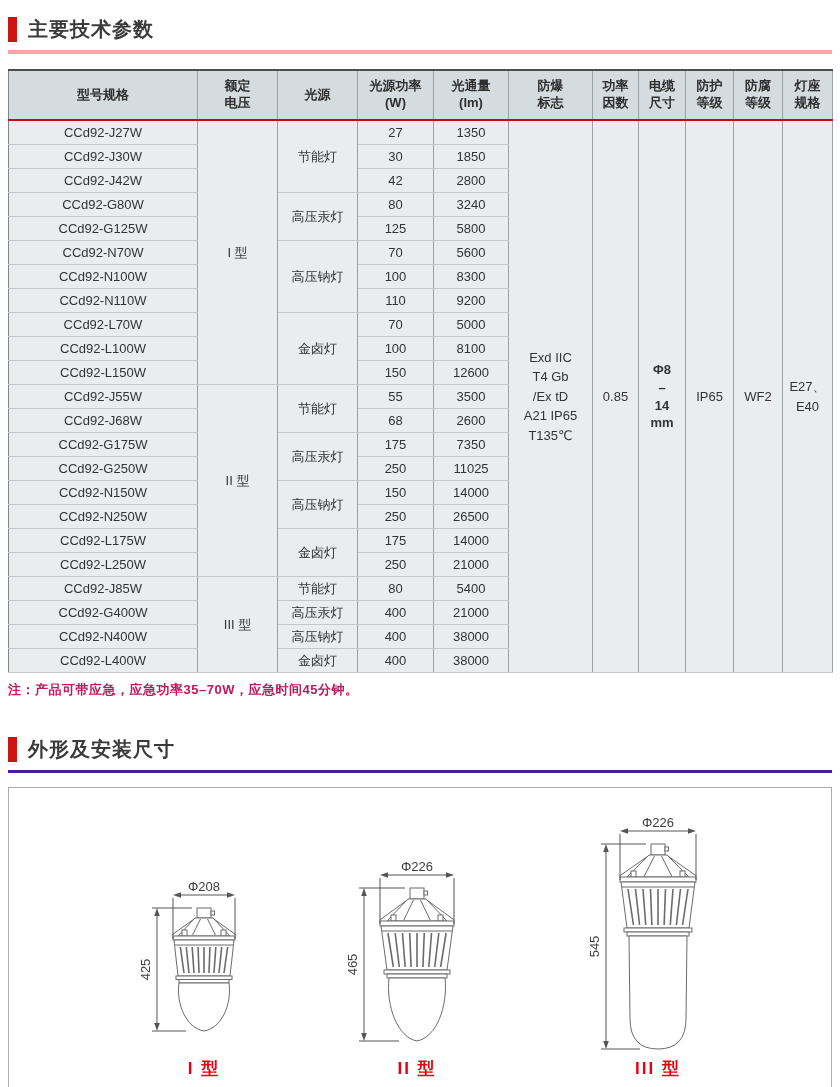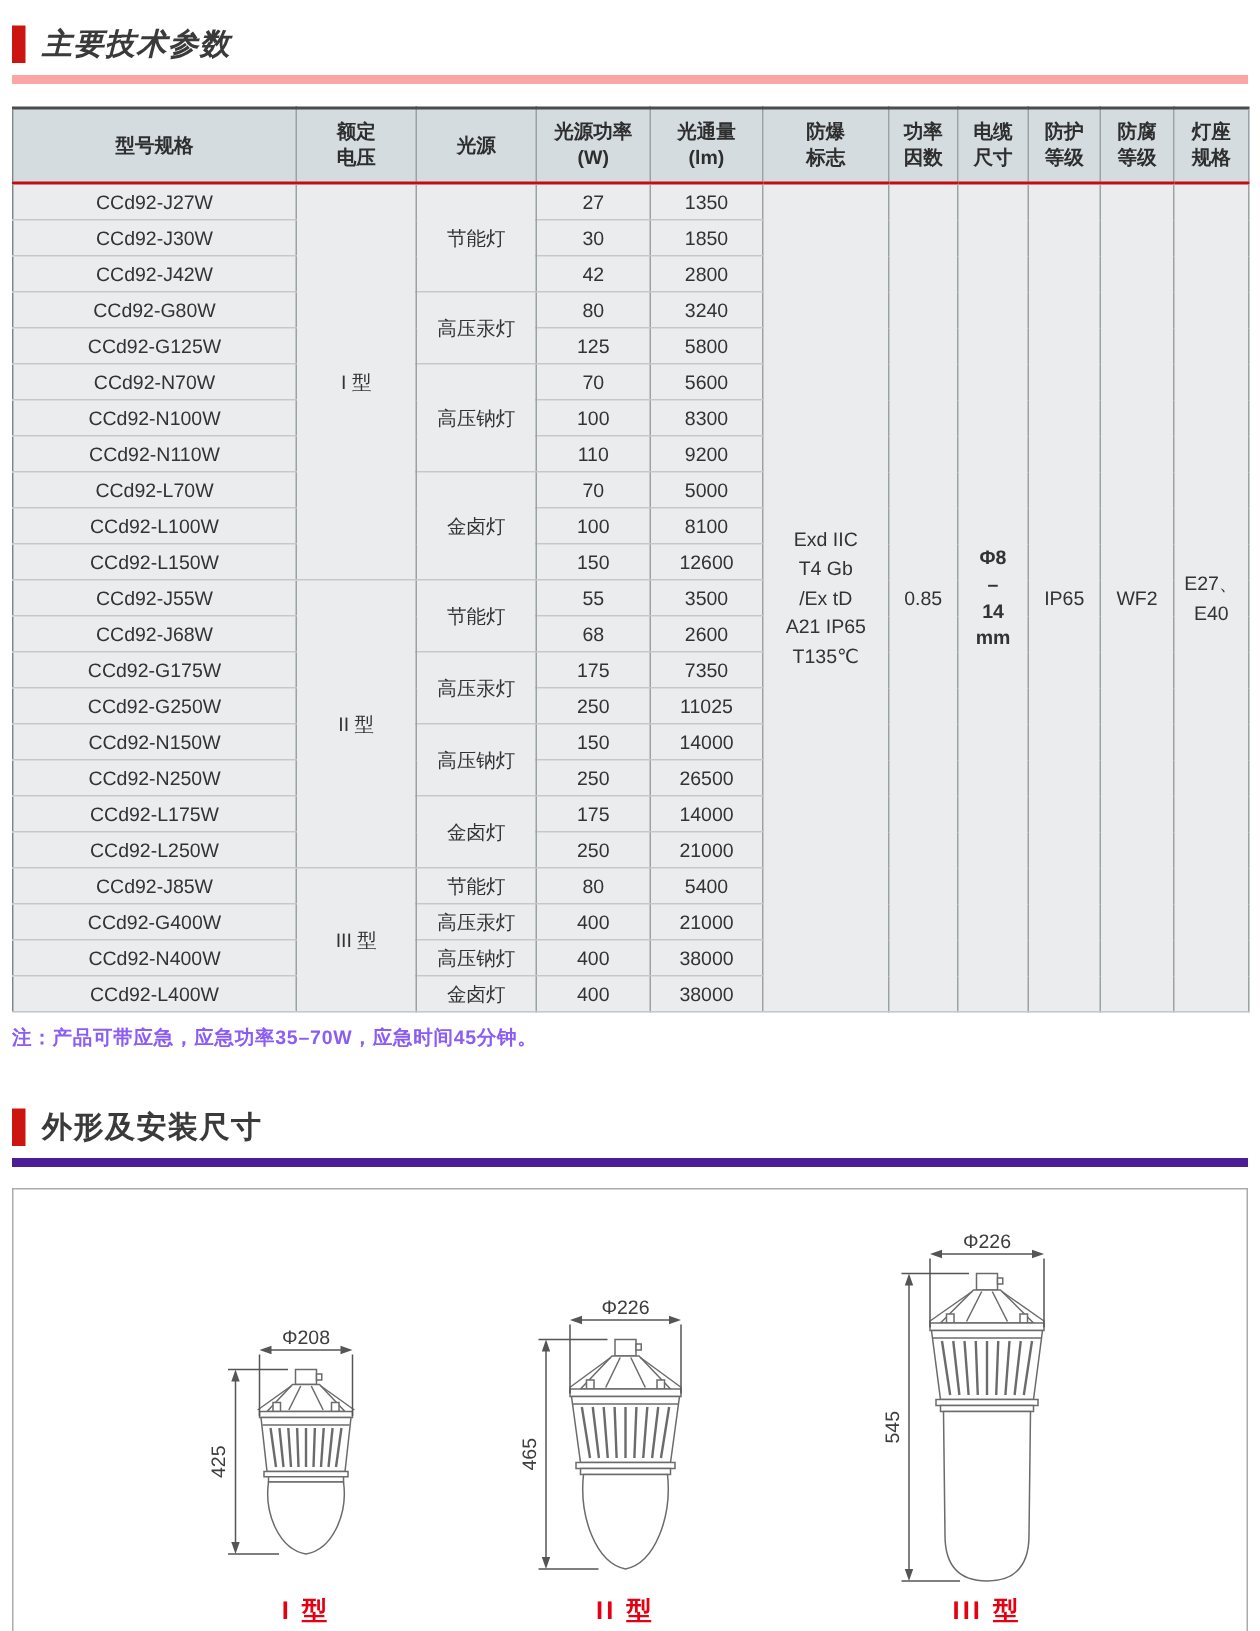--- a/index.html
+++ b/index.html
@@ -12,7 +12,7 @@
 
   
   .sec-header { display:flex; align-items:center; gap:11px; padding-bottom:7px; }
-  .sec-header.first { border-bottom:6px solid #fca5a5; margin-top:2px;font-style:italic; }
+  .sec-header.first { border-bottom:4px solid #fca5a5; margin-top:2px; }
   .sec-header.second { border-bottom:6px solid #4c1d95; margin-top:37px; }
   .sec-bar { width:9px; height:25px; background:#cc1410; flex:0 0 auto; }
   .sec-title { font-size:20px; font-weight:bold; color:#3a3a3a; letter-spacing:1px; }

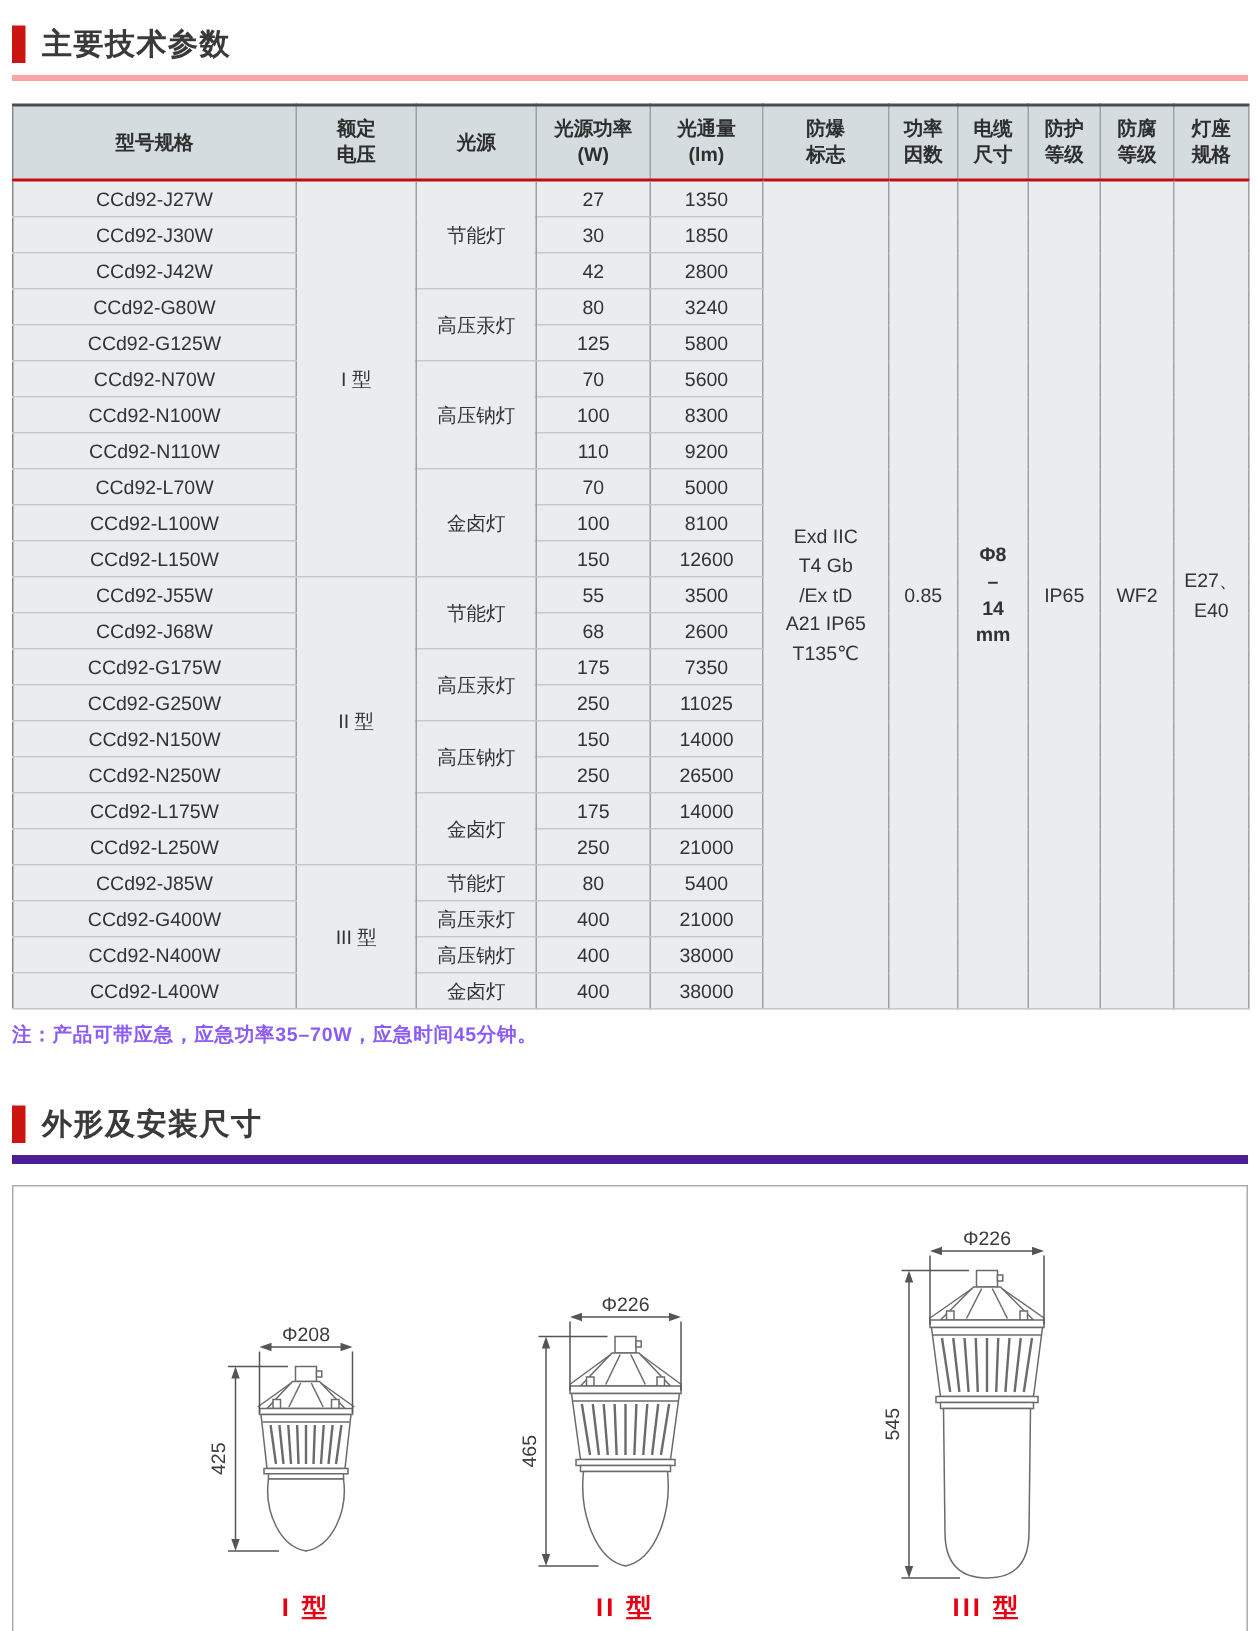--- a/index.html
+++ b/index.html
@@ -34,7 +34,7 @@
   table.spec td.cable { line-height:1.35;font-weight:bold; }
 
   
-  .note { margin-top:8px; font-size:13px; font-weight:bold; color:#8b5cf6; letter-spacing:0.5px; }
+  .note { margin-top:8px; font-size:13px; font-weight:bold; color:#be185d; letter-spacing:0.5px; }
 
   
   .drawing-box { margin-top:14px; border:1px solid #ababab; height:314px; position:relative; background:#fff; }

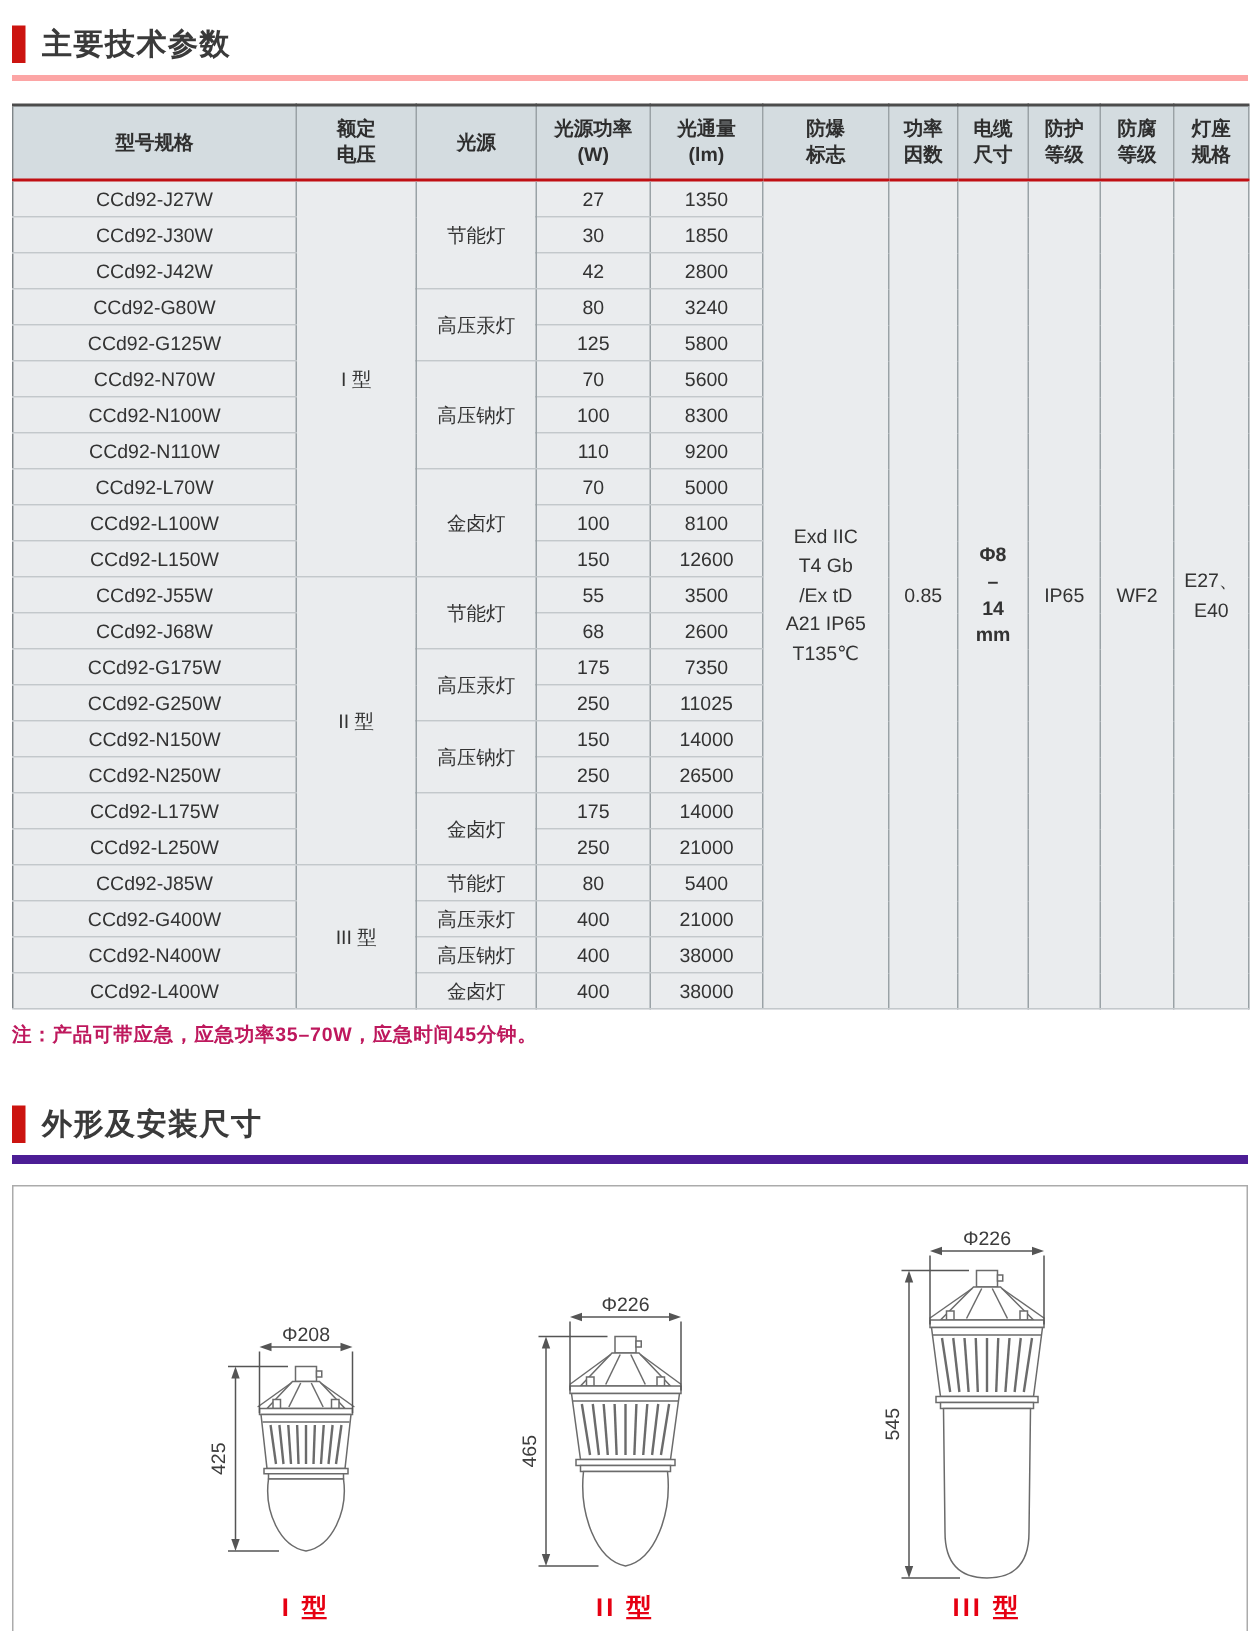--- a/index.html
+++ b/index.html
@@ -13,7 +13,7 @@
   
   .sec-header { display:flex; align-items:center; gap:11px; padding-bottom:7px; }
   .sec-header.first { border-bottom:4px solid #fca5a5; margin-top:2px; }
-  .sec-header.second { border-bottom:6px solid #4c1d95; margin-top:37px; }
+  .sec-header.second { border-bottom:3px solid #4c1d95; margin-top:37px; }
   .sec-bar { width:9px; height:25px; background:#cc1410; flex:0 0 auto; }
   .sec-title { font-size:20px; font-weight:bold; color:#3a3a3a; letter-spacing:1px; }
 

